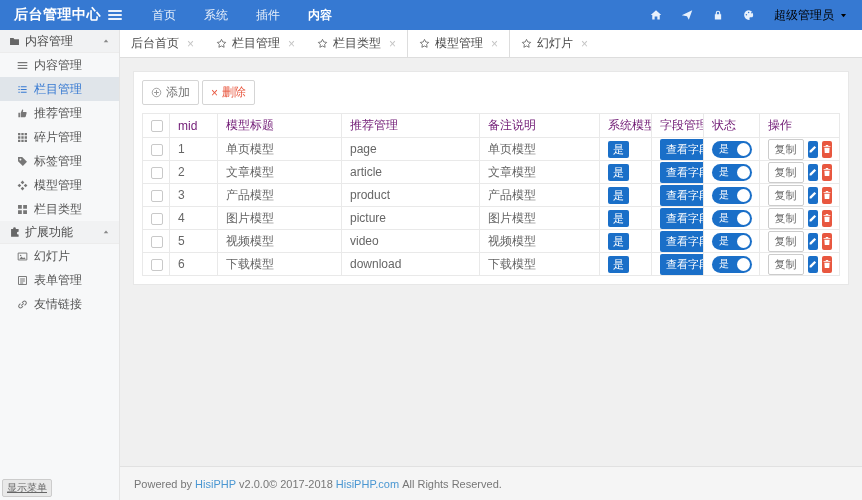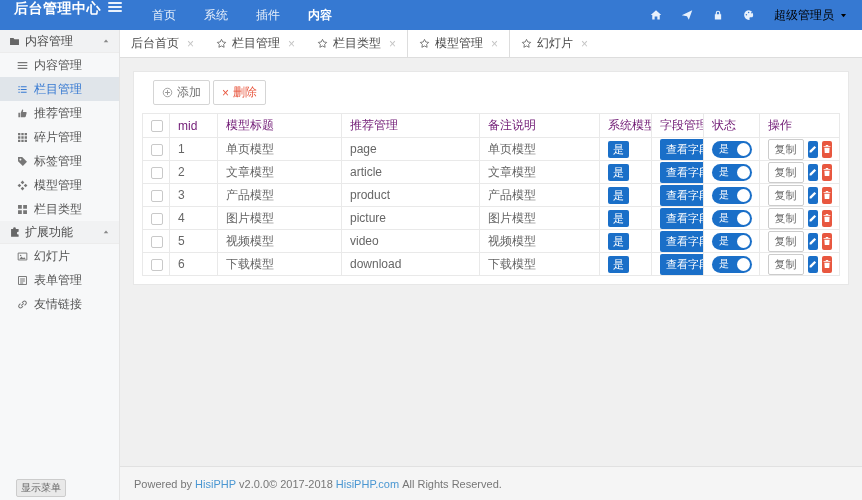--- a/index.html
+++ b/index.html
@@ -7,7 +7,7 @@
   body { font-family:"Liberation Sans","DejaVu Sans",sans-serif; font-size:12px; color:#555; background:#f0f0f0; }
 
   
-  .topbar { height:30px; background:#3679d2; display:flex; color:#fff; }
+  .topbar { height:30px; background:#3679d2; display:flex; align-items:center; color:#fff; }
   .brand { width:108px; padding-left:14px; font-size:14px; font-weight:bold; letter-spacing:.5px; white-space:nowrap; }
   .t-hamburger { width:14px; height:14px; display:flex; flex-direction:column; justify-content:space-between; padding:2px 0; cursor:pointer; margin-right:16px; }
   .t-hamburger i { display:block; height:2px; background:#eaf2fc; border-radius:1px; }

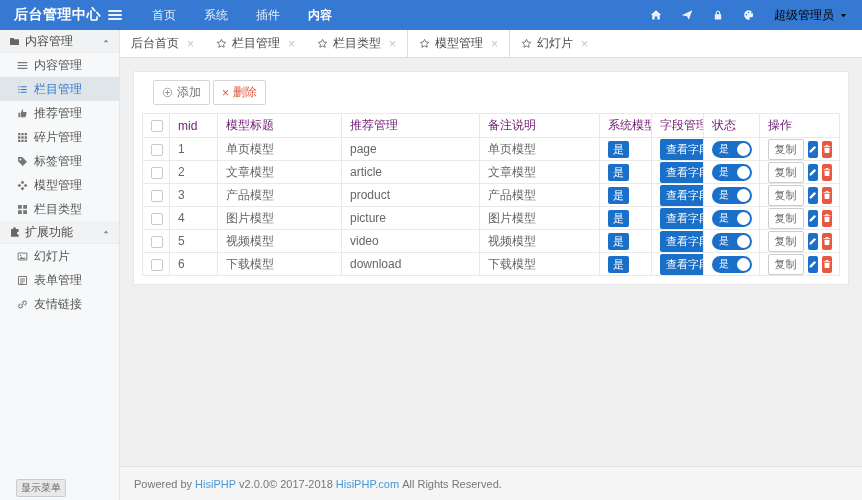--- a/index.html
+++ b/index.html
@@ -45,7 +45,7 @@
   
   .content { flex:1; background:#f0f0f0; overflow:hidden; }
   .card { margin:13px; background:#fff; border:1px solid #e7e7e7; padding:8px; }
-  .toolbar { display:flex; gap:3px; padding-bottom:8px;margin-left:11px; }
+  .toolbar { display:flex; gap:3px; padding-bottom:8px; }
   .btn { display:inline-flex; align-items:center; gap:4px; background:#fff; border:1px solid #d5d5d5; border-radius:2px; font-size:12px; padding:3px 8px; color:#737373; cursor:pointer; font-family:inherit; }
   .btn .b-ico { font-size:11px; display:flex; color:#999; }
   .btn.del { color:#e8573f; }

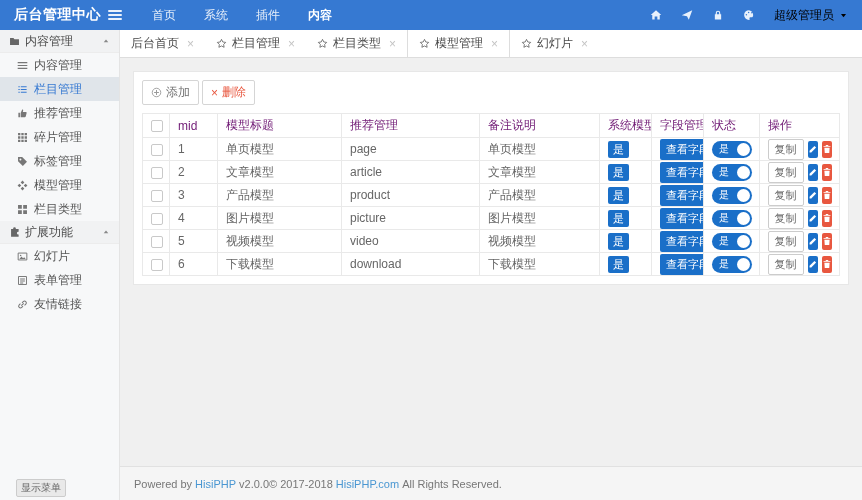--- a/index.html
+++ b/index.html
@@ -31,7 +31,7 @@
   .sb-item .sb-ico { font-size:11px; color:#777; margin-right:6px; display:flex; }
   .sb-item.active { background:#e0e5ea; color:#3679d2; }
   .sb-item.active .sb-ico { color:#3679d2; }
-  .show-menu { position:absolute; left:16px; bottom:3px; font-size:10px; color:#666; background:#e9e9e9; border:1px solid #ccc; border-radius:2px; padding:1px 4px; cursor:pointer; font-family:inherit; }
+  .show-menu { position:absolute; left:2px; bottom:3px; font-size:10px; color:#666; background:#e9e9e9; border:1px solid #ccc; border-radius:2px; padding:1px 4px; cursor:pointer; font-family:inherit;text-decoration:underline; }
 
   .main { flex:1; display:flex; flex-direction:column; min-width:0; }
 

